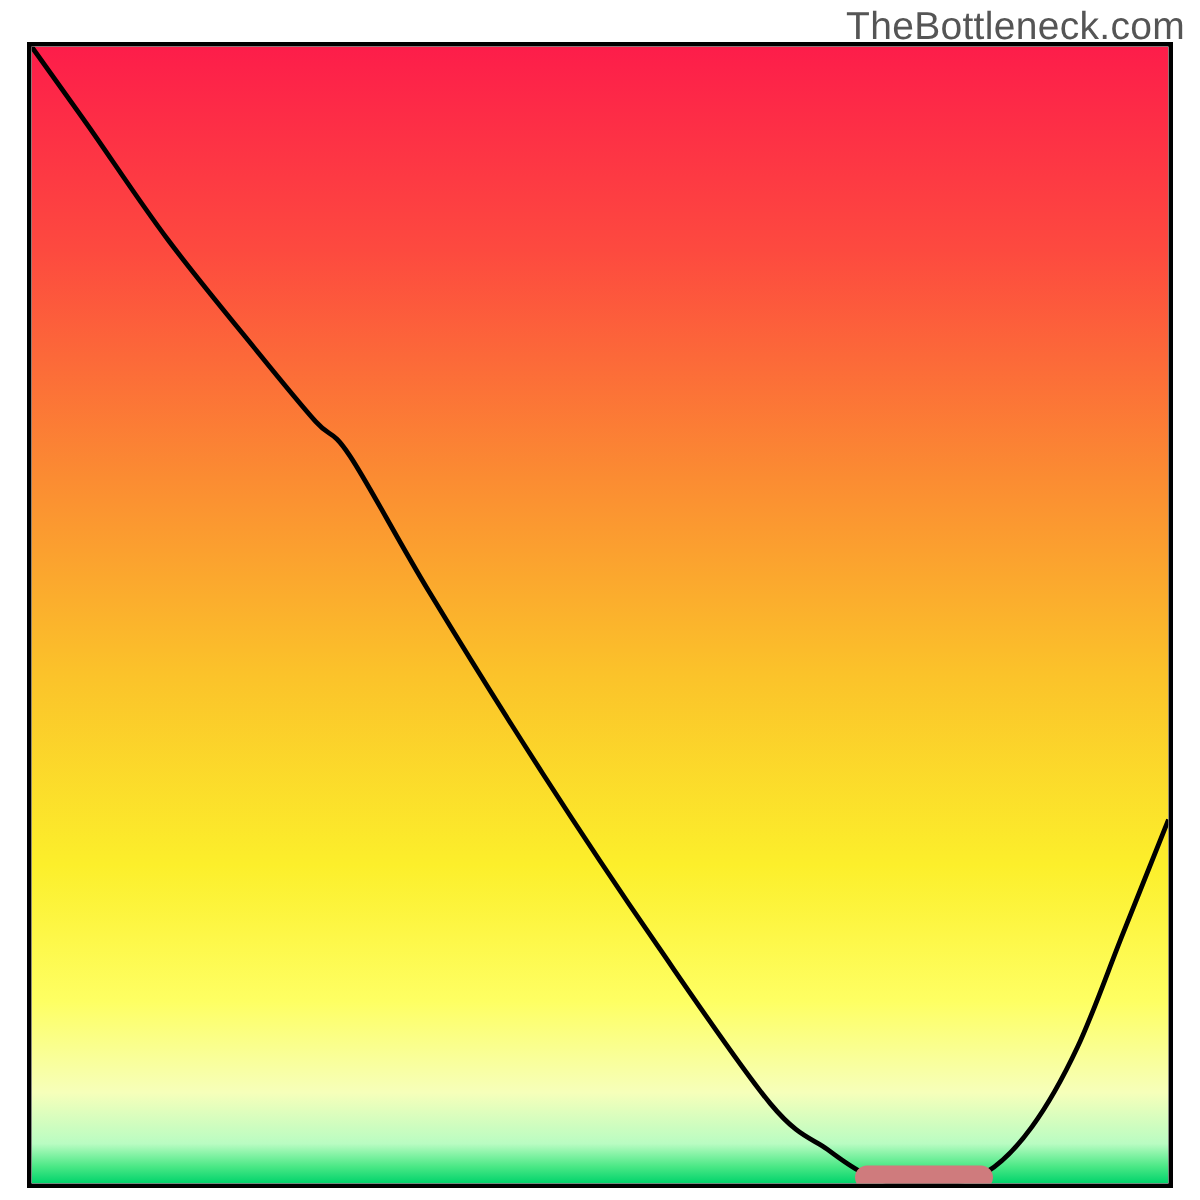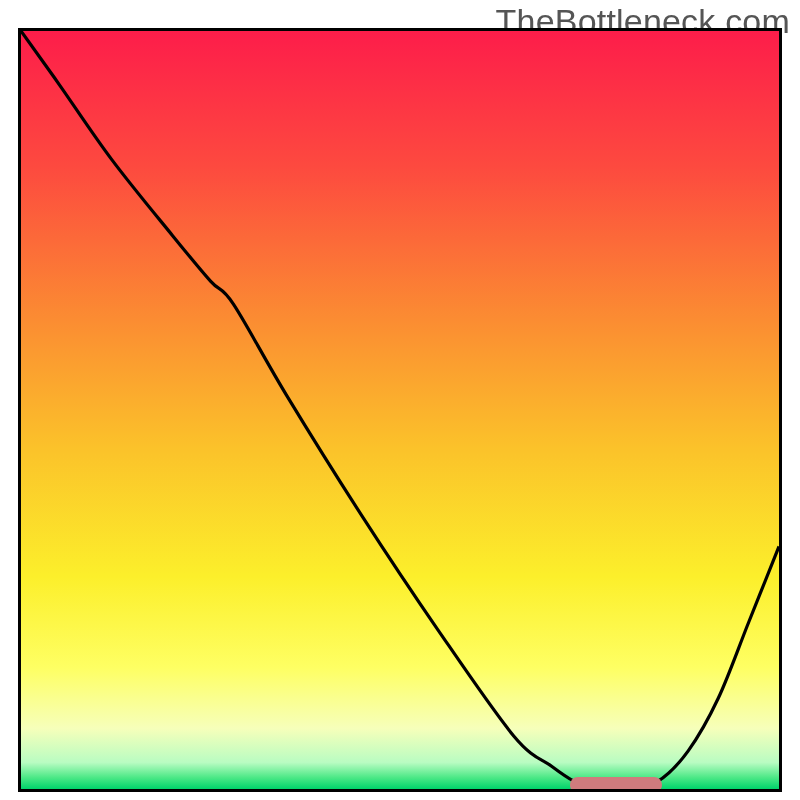--- a/index.html
+++ b/index.html
@@ -20,7 +20,7 @@
     top: 2px;
     right: 10px;
     color: #555;
-    font-size: 34px;
+    font-size: 26px;
     font-weight: 400;
     letter-spacing: 0.2px;
   }

